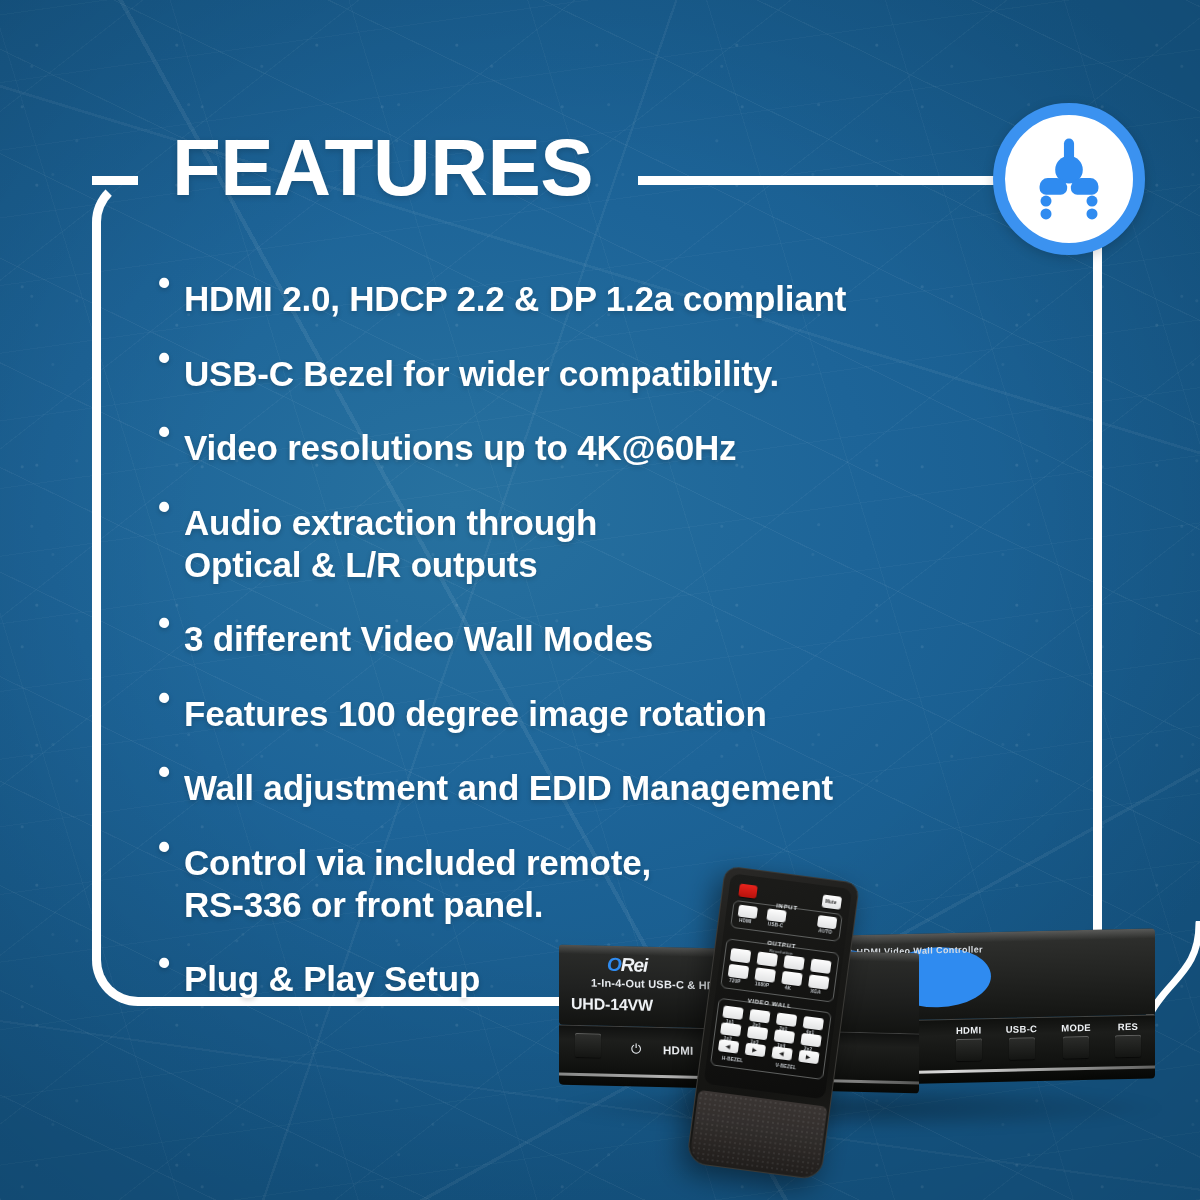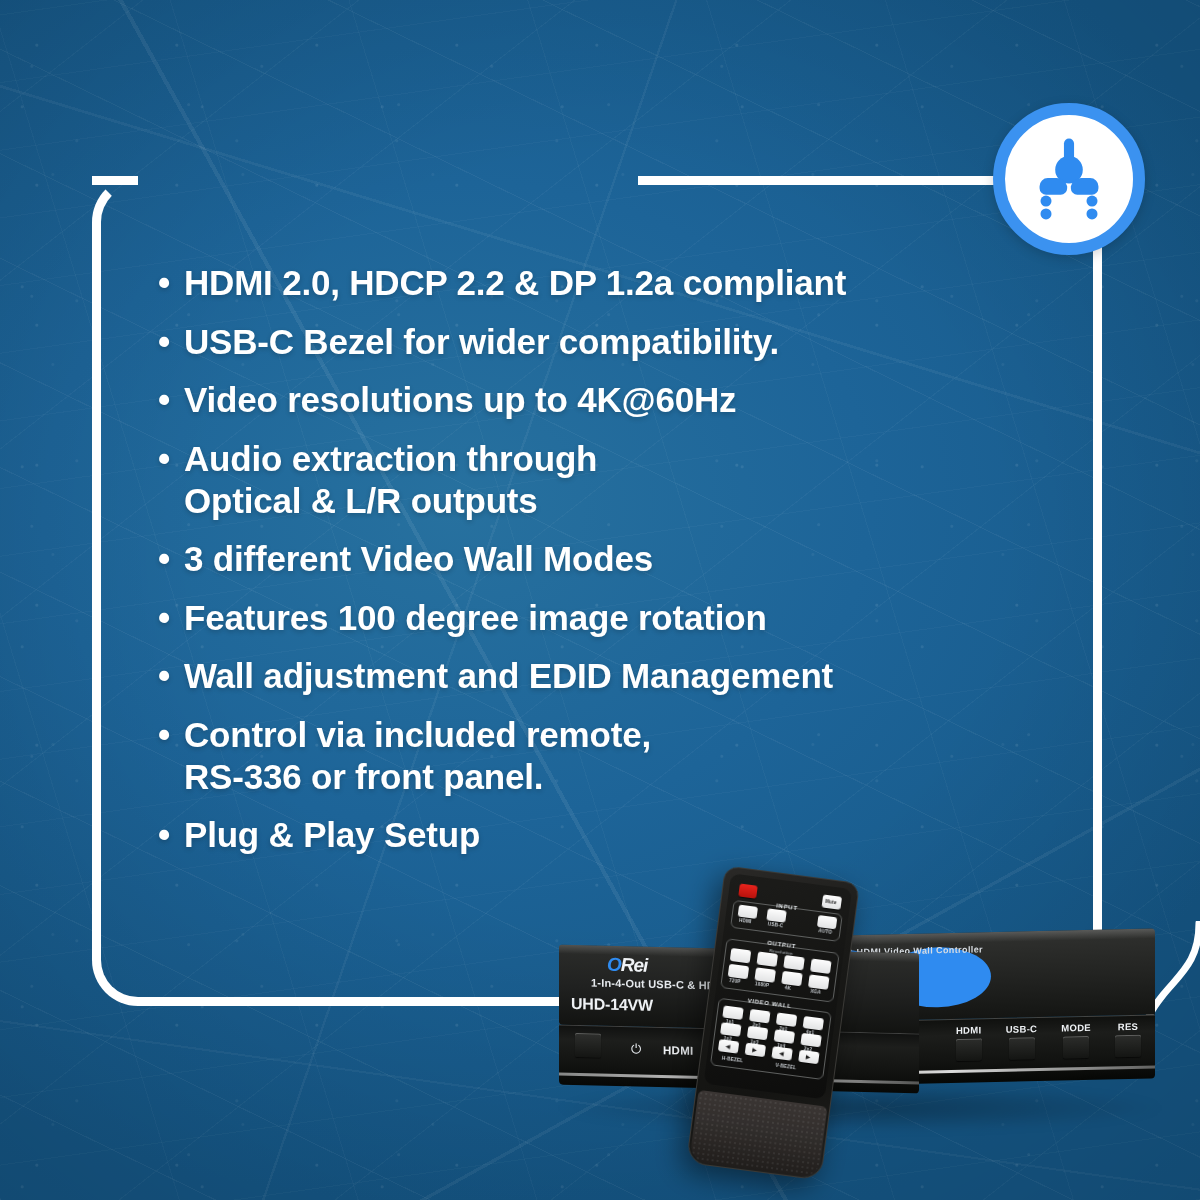--- a/index.html
+++ b/index.html
@@ -378,6 +378,7 @@
   <div class="title-rule"></div>
   <div class="frame-top-right"></div>
 
+  <div class="title">FEATURES</div>
 
   <div class="icon-badge">
     <svg viewBox="0 0 100 100">

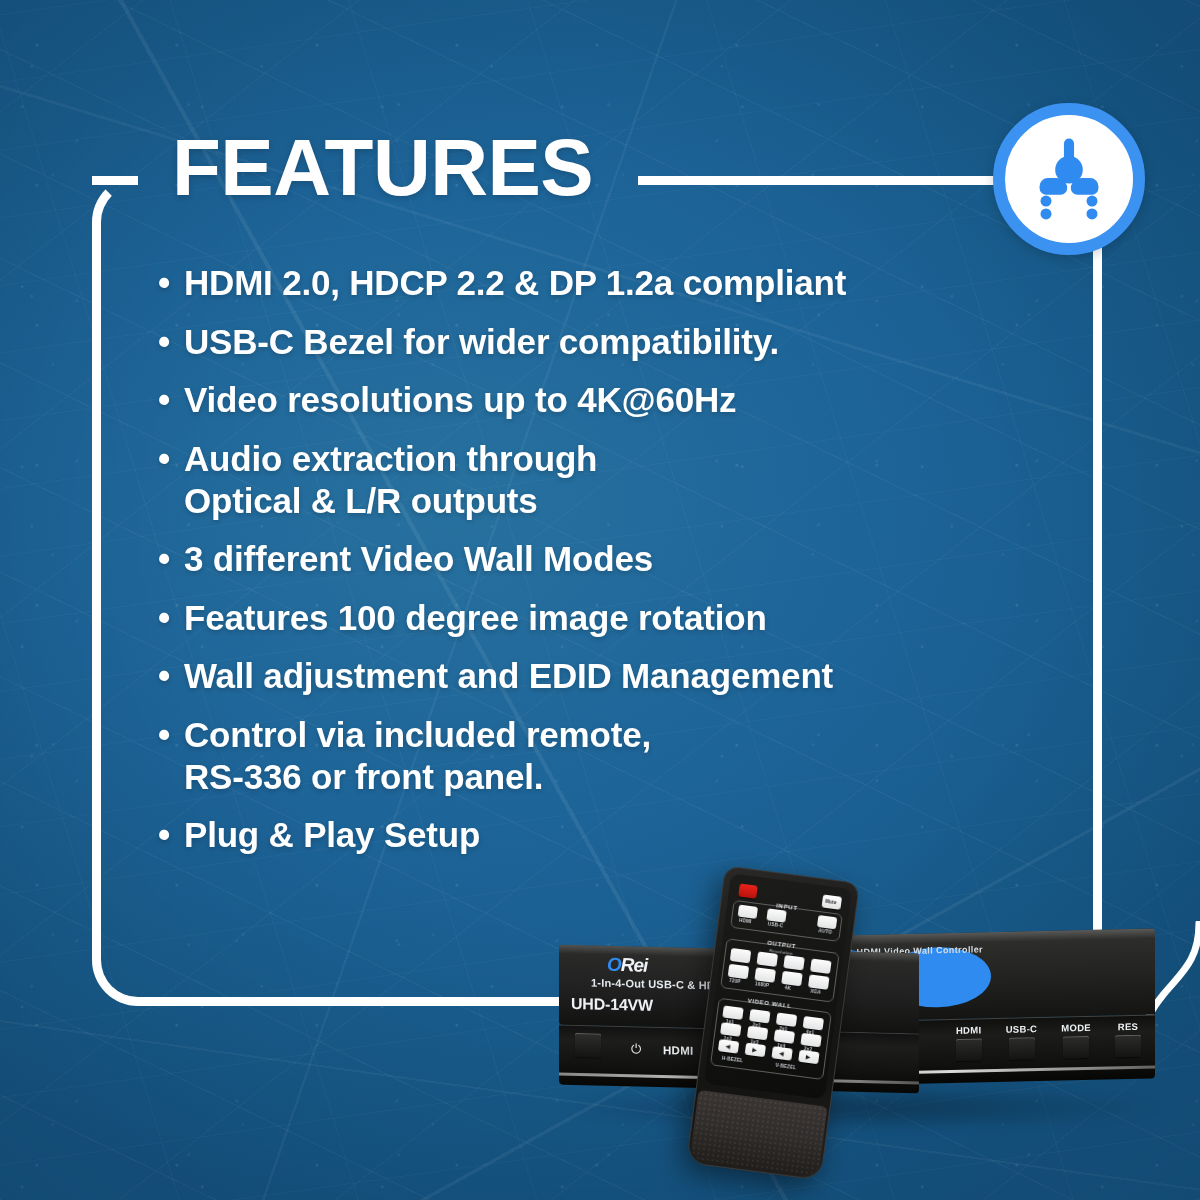--- a/index.html
+++ b/index.html
@@ -144,7 +144,7 @@
     font-size:35px;
     line-height:1.19;
   }
-  .feat .txt { flex:1 1 auto; white-space:pre-line; }
+  .feat .txt { flex:1 1 auto; white-space:pre-line;margin-top:16px; }
 
   
   .product {

